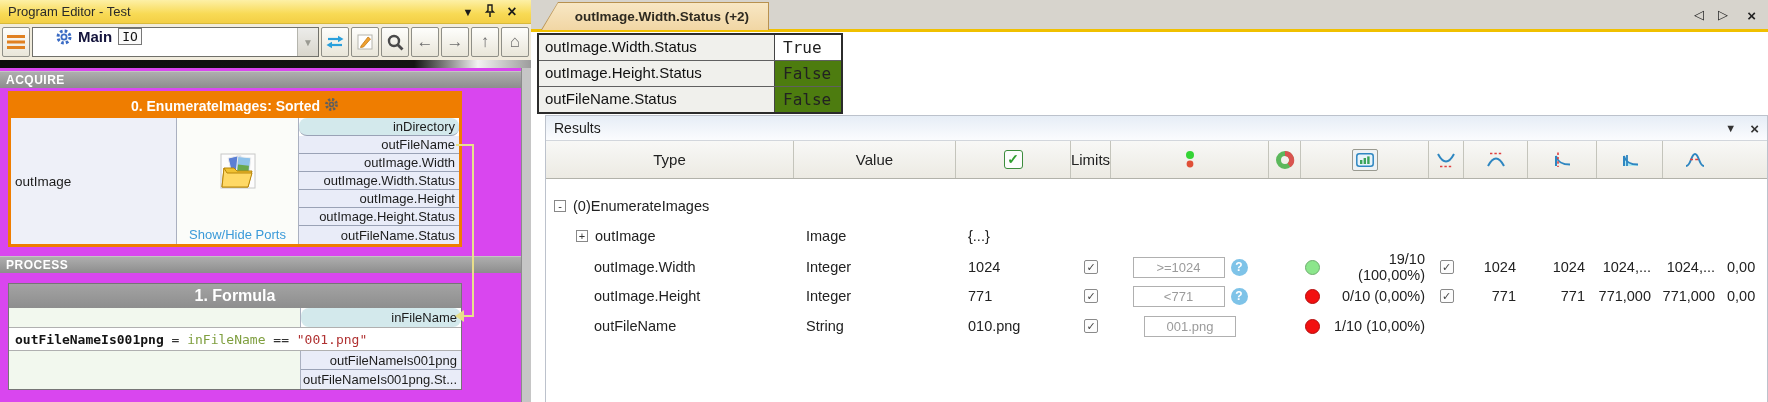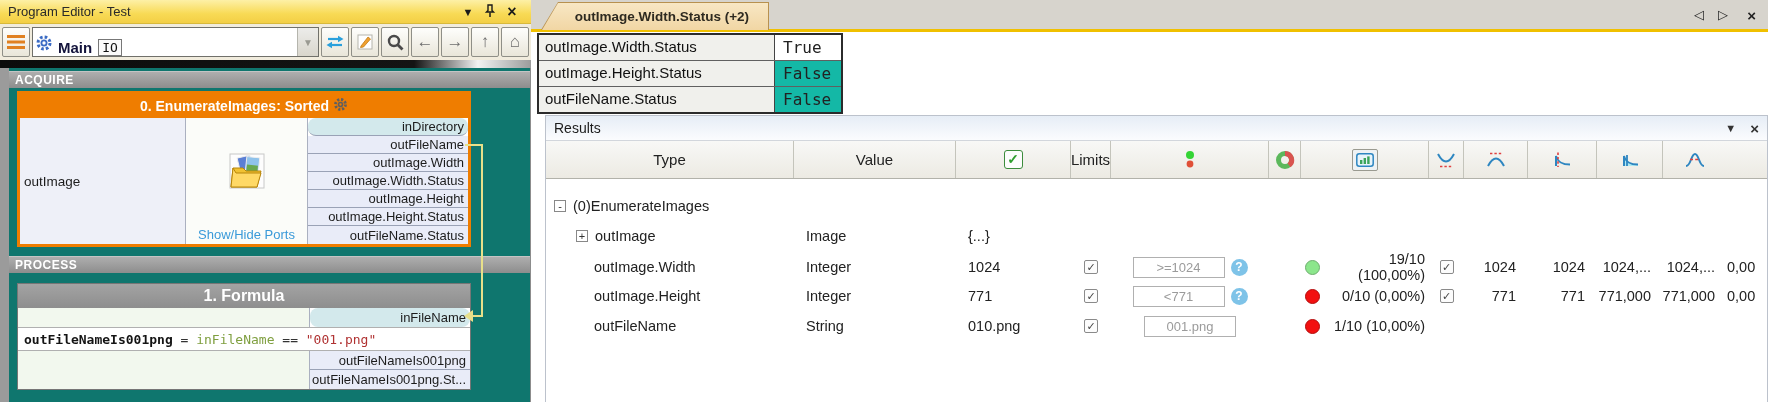--- a/index.html
+++ b/index.html
@@ -18,7 +18,7 @@
   .tbtn { width:28px; height:30px; border:1px solid #8f8f87; border-radius:2px;
     background:linear-gradient(#fefefc,#e9e6d9); display:flex; align-items:center; justify-content:center;
     font-size:17px; color:#6e6e6e; font-weight:bold; }
-  .combo { flex:1; height:30px; background:#fff; border:1px solid #70706a; display:flex; align-items:flex-end; padding-left:2px; }
+  .combo { flex:1; height:30px; background:#fff; border:1px solid #70706a; display:flex; align-items:flex-start; padding-left:22px; }
   .combo-label { font-size:15px; font-weight:bold; color:#14143c; margin:0 6px 0 5px; }
   .combo-tag { font-family:"DejaVu Sans Mono",monospace; font-size:13px; color:#111;
     border:1px solid #777; padding:0 3px; background:#fafafa; }

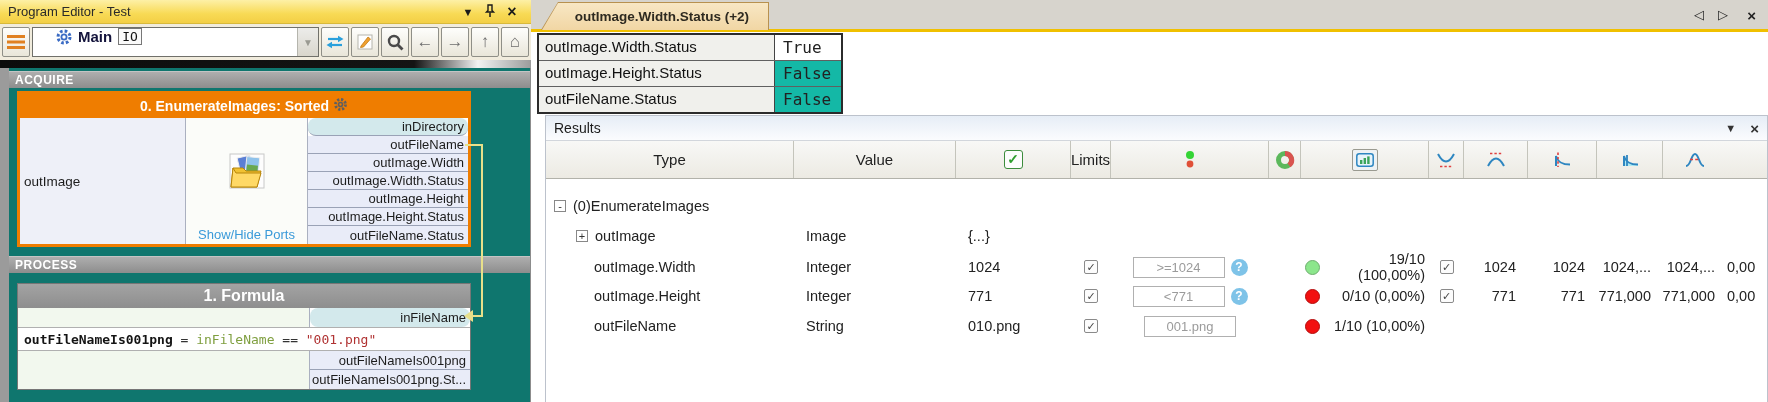--- a/index.html
+++ b/index.html
@@ -26,7 +26,7 @@
     border-left:1px solid #b5b5ad; display:flex; align-items:center; justify-content:center; font-size:10px; color:#9a9a92; }
   .grad-bar { position:absolute; left:0; top:60px; width:531px; height:8px;
     background:linear-gradient(90deg,#0c0c0c 0%,#141414 78%,#f2f2f2 90%,#9c9c9c 100%); }
-  .pe-canvas { position:absolute; left:9px; top:68px; width:545px; height:334px; background:#0f766e; }
+  .pe-canvas { position:absolute; left:0; top:68px; width:545px; height:334px; background:#d946ef; }
   .right-strip { position:absolute; left:521px; top:0; width:10px; height:334px; background:#c6c6c6; border-left:1px solid #8c8c8c; }
 
   .section-bar { position:absolute; left:0; width:521px; height:17px;

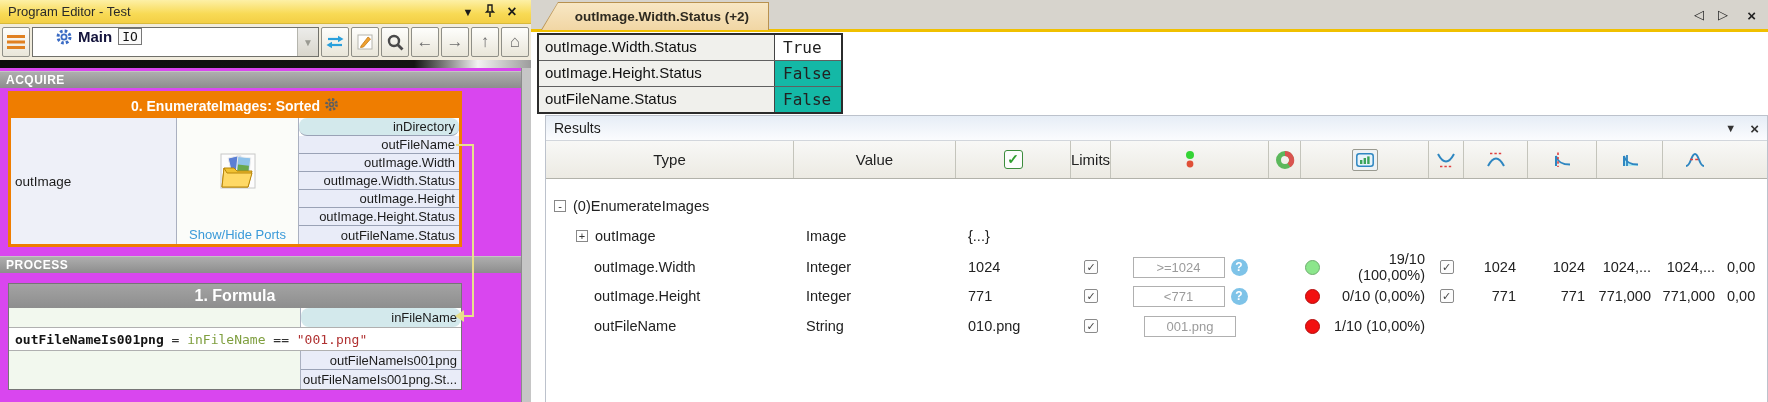--- a/index.html
+++ b/index.html
@@ -84,7 +84,7 @@
   .prev-row:last-child { border-bottom:none; }
   .prev-name { width:236px; background:#f0f0ec; font-size:15px; color:#111; padding:3px 0 3px 6px; border-right:1px solid #444; }
   .prev-val { width:66px; font-family:"DejaVu Sans Mono",monospace; font-size:16px; color:#222; padding:3px 0 3px 8px; background:#fff; }
-  .prev-val.alt { background:#14b8a6; }
+  .prev-val.alt { background:#4d7c0f; }
 
   
   .results { position:absolute; left:14px; top:83px; right:0; bottom:0; border:1px solid #bcc2cc; border-bottom:none; }

